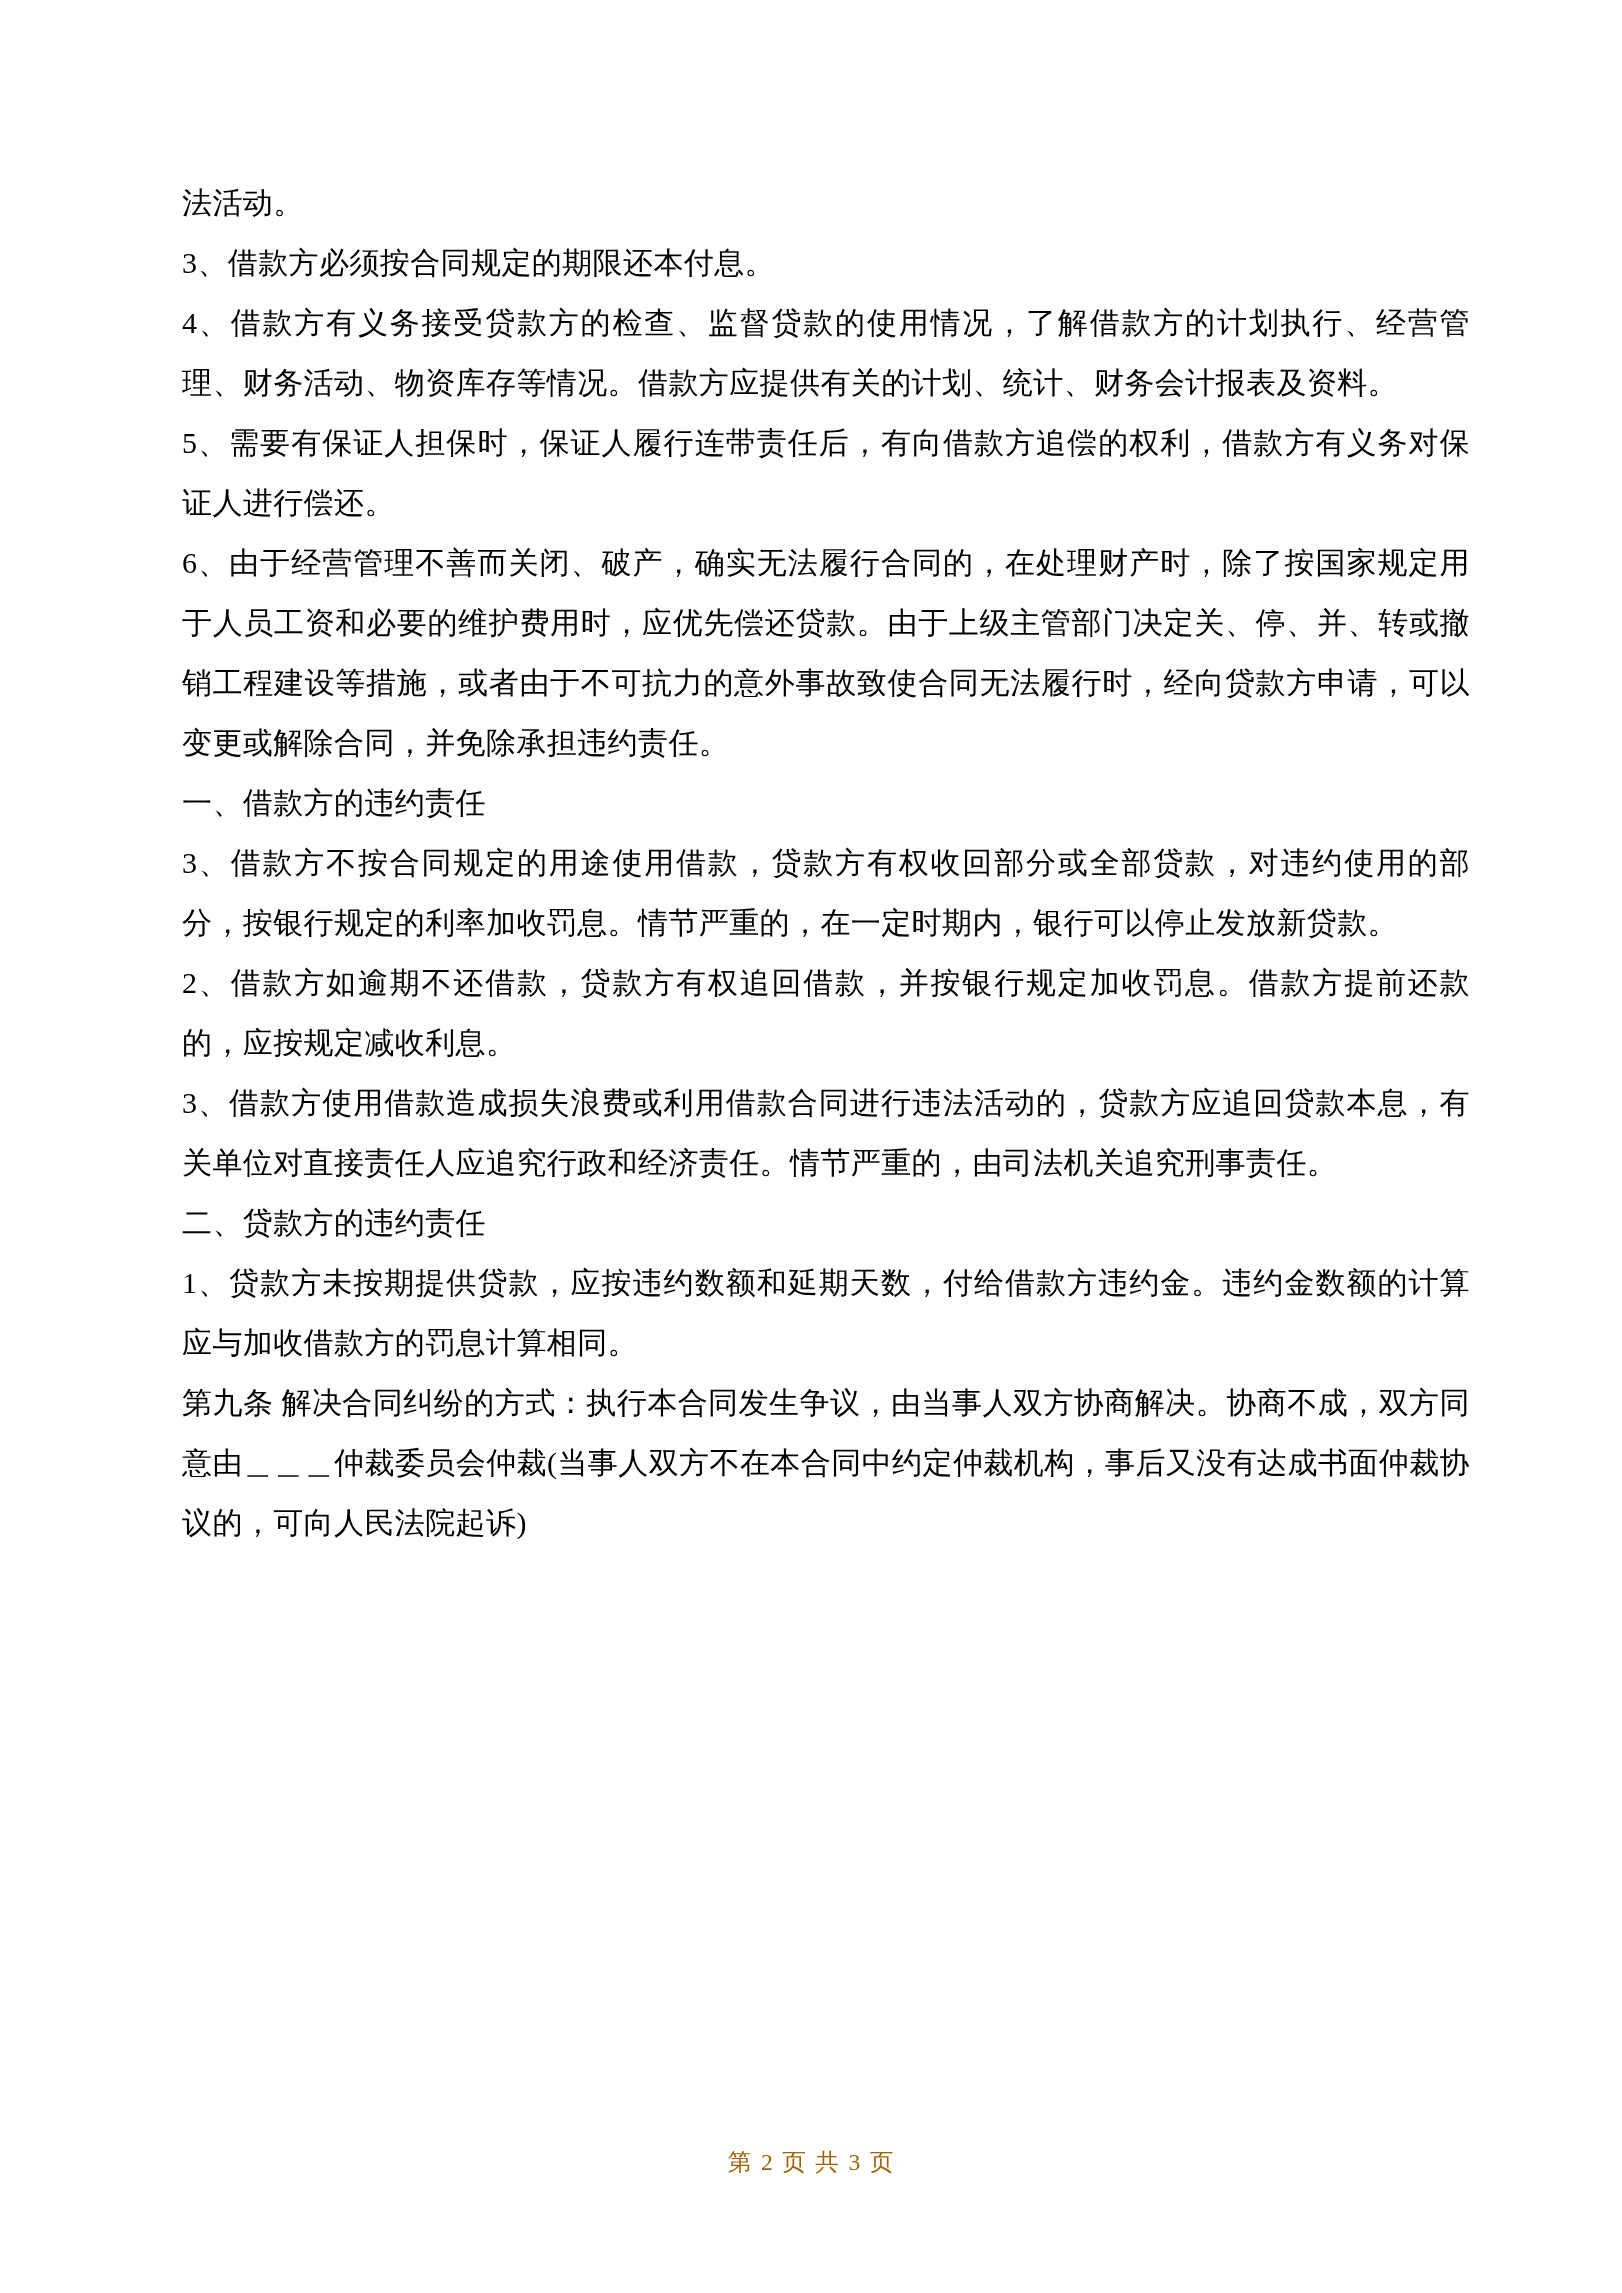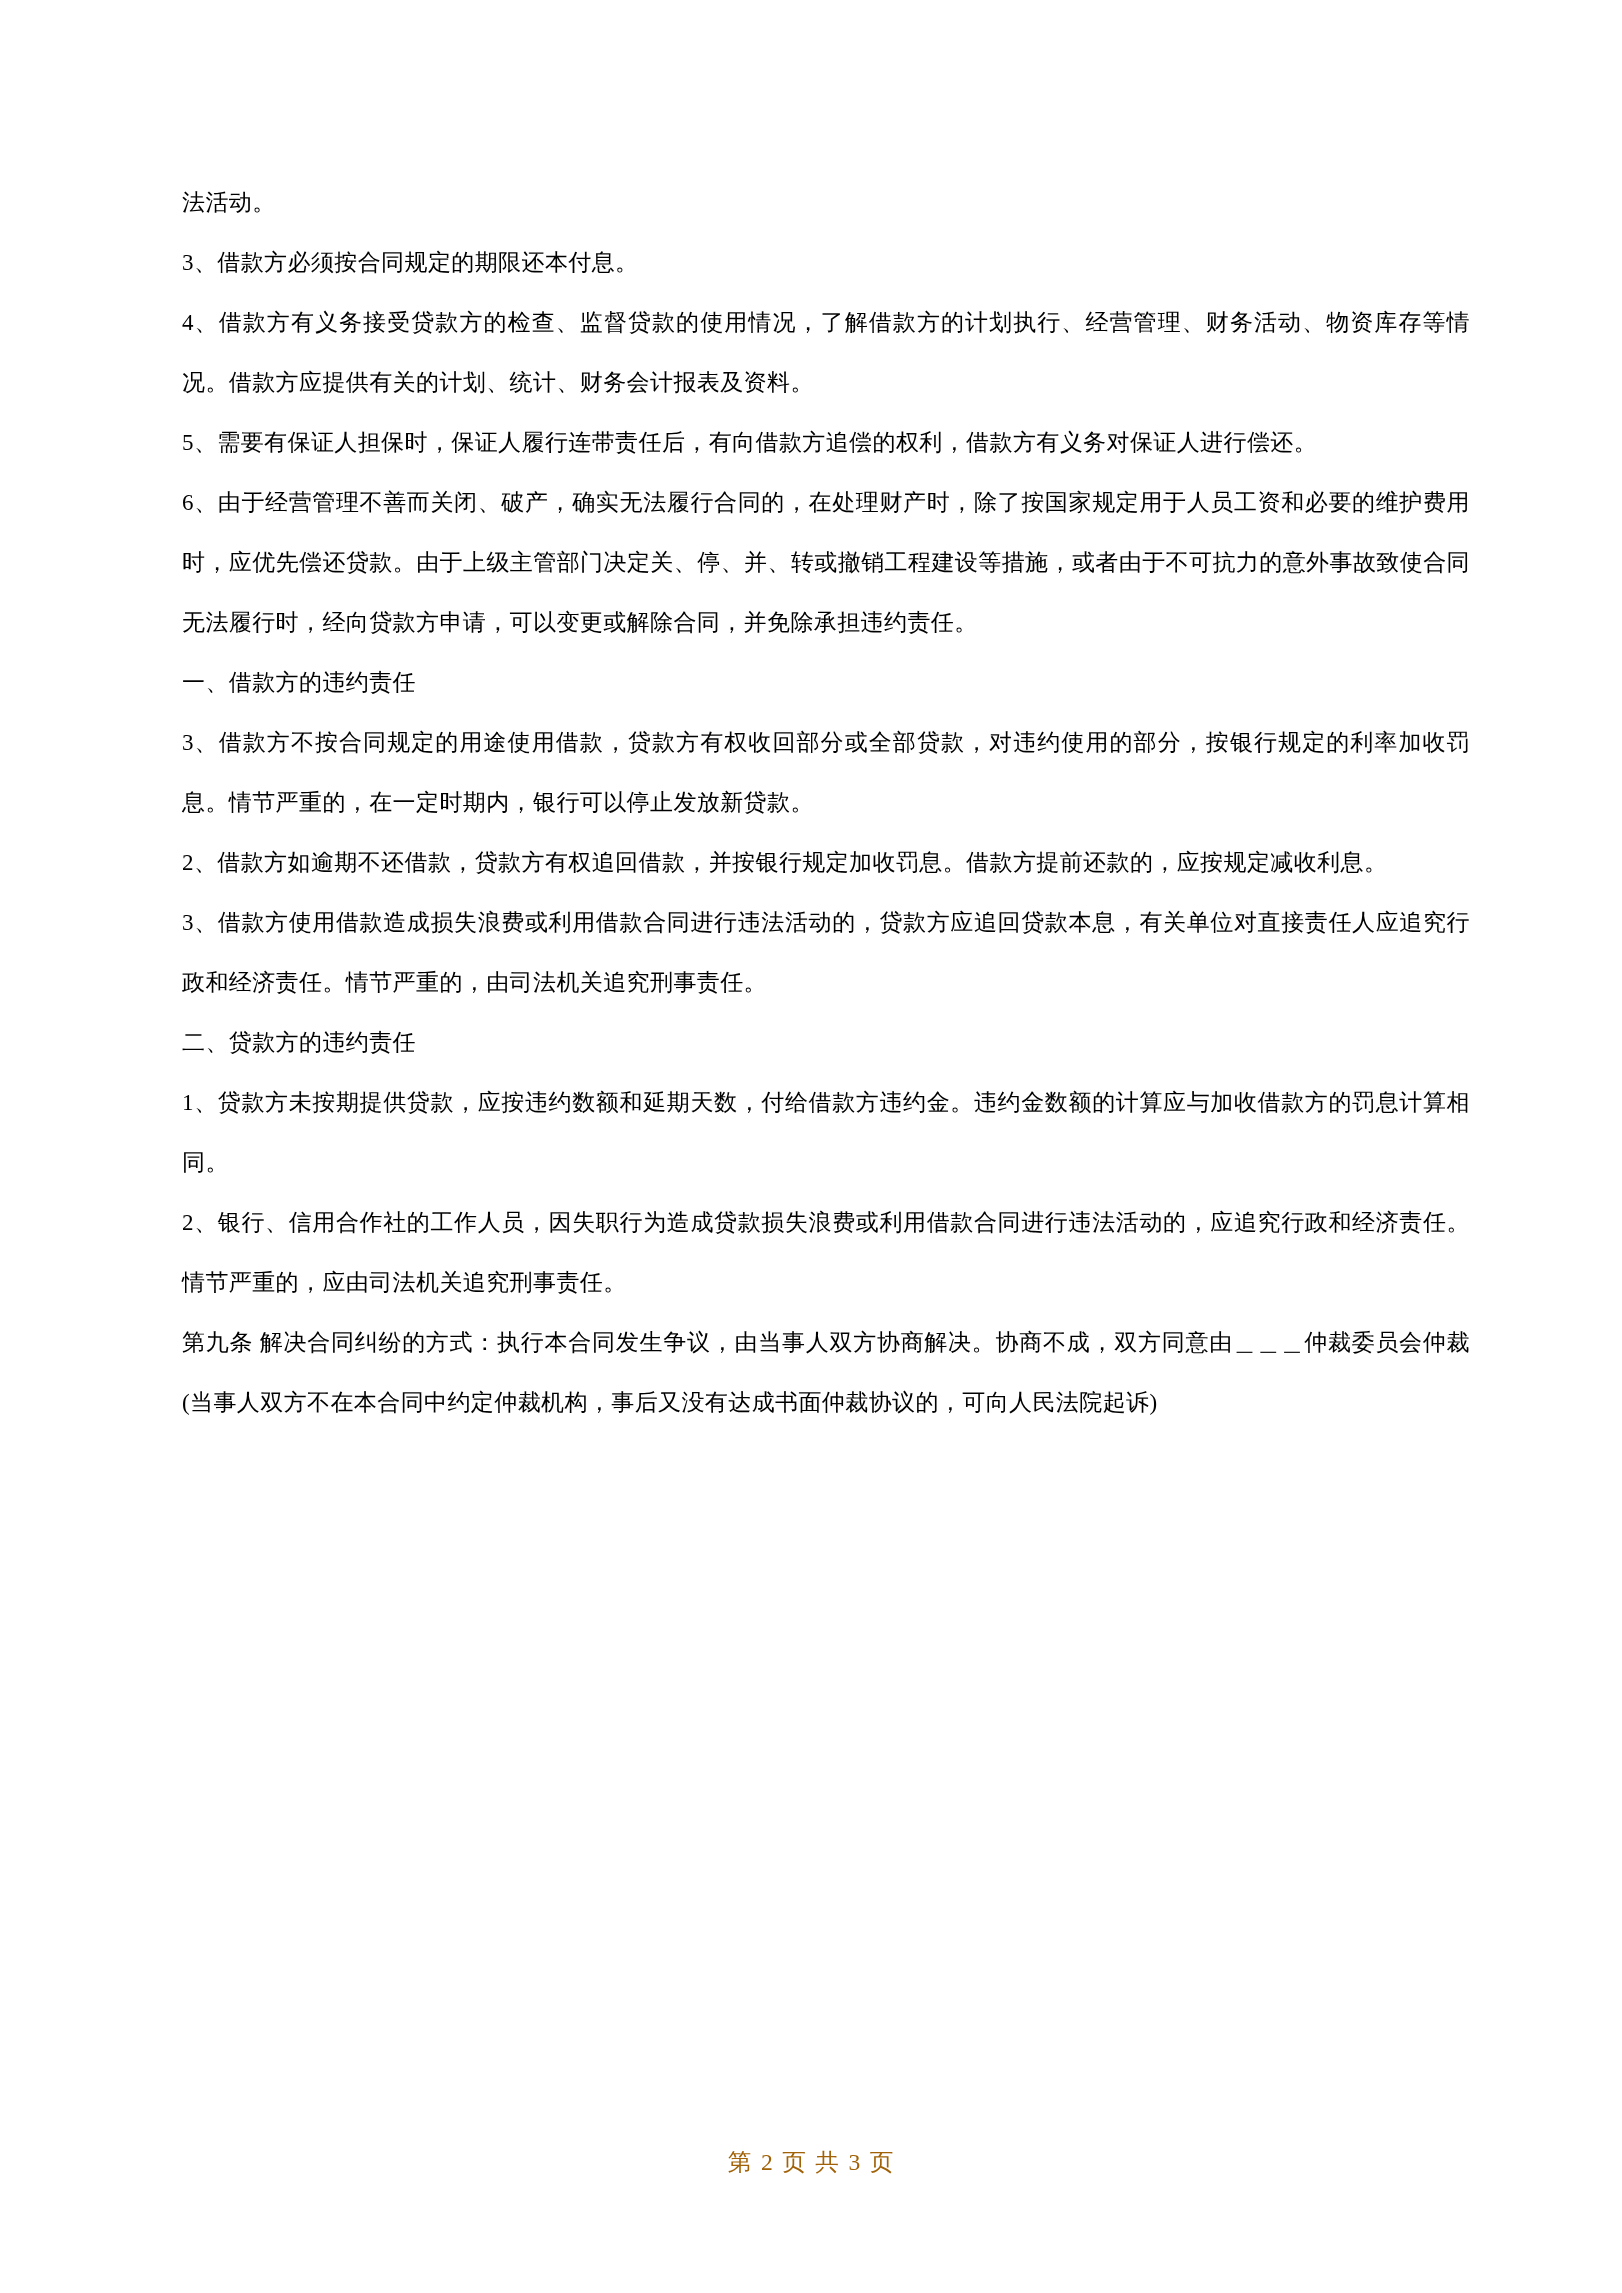--- a/index.html
+++ b/index.html
@@ -25,7 +25,7 @@
     padding: 173px 153px 0 182px;
   }
   .doc-body {
-    font-size: 23px;
+    font-size: 30px;
     line-height: 60px;
   }
   .para {

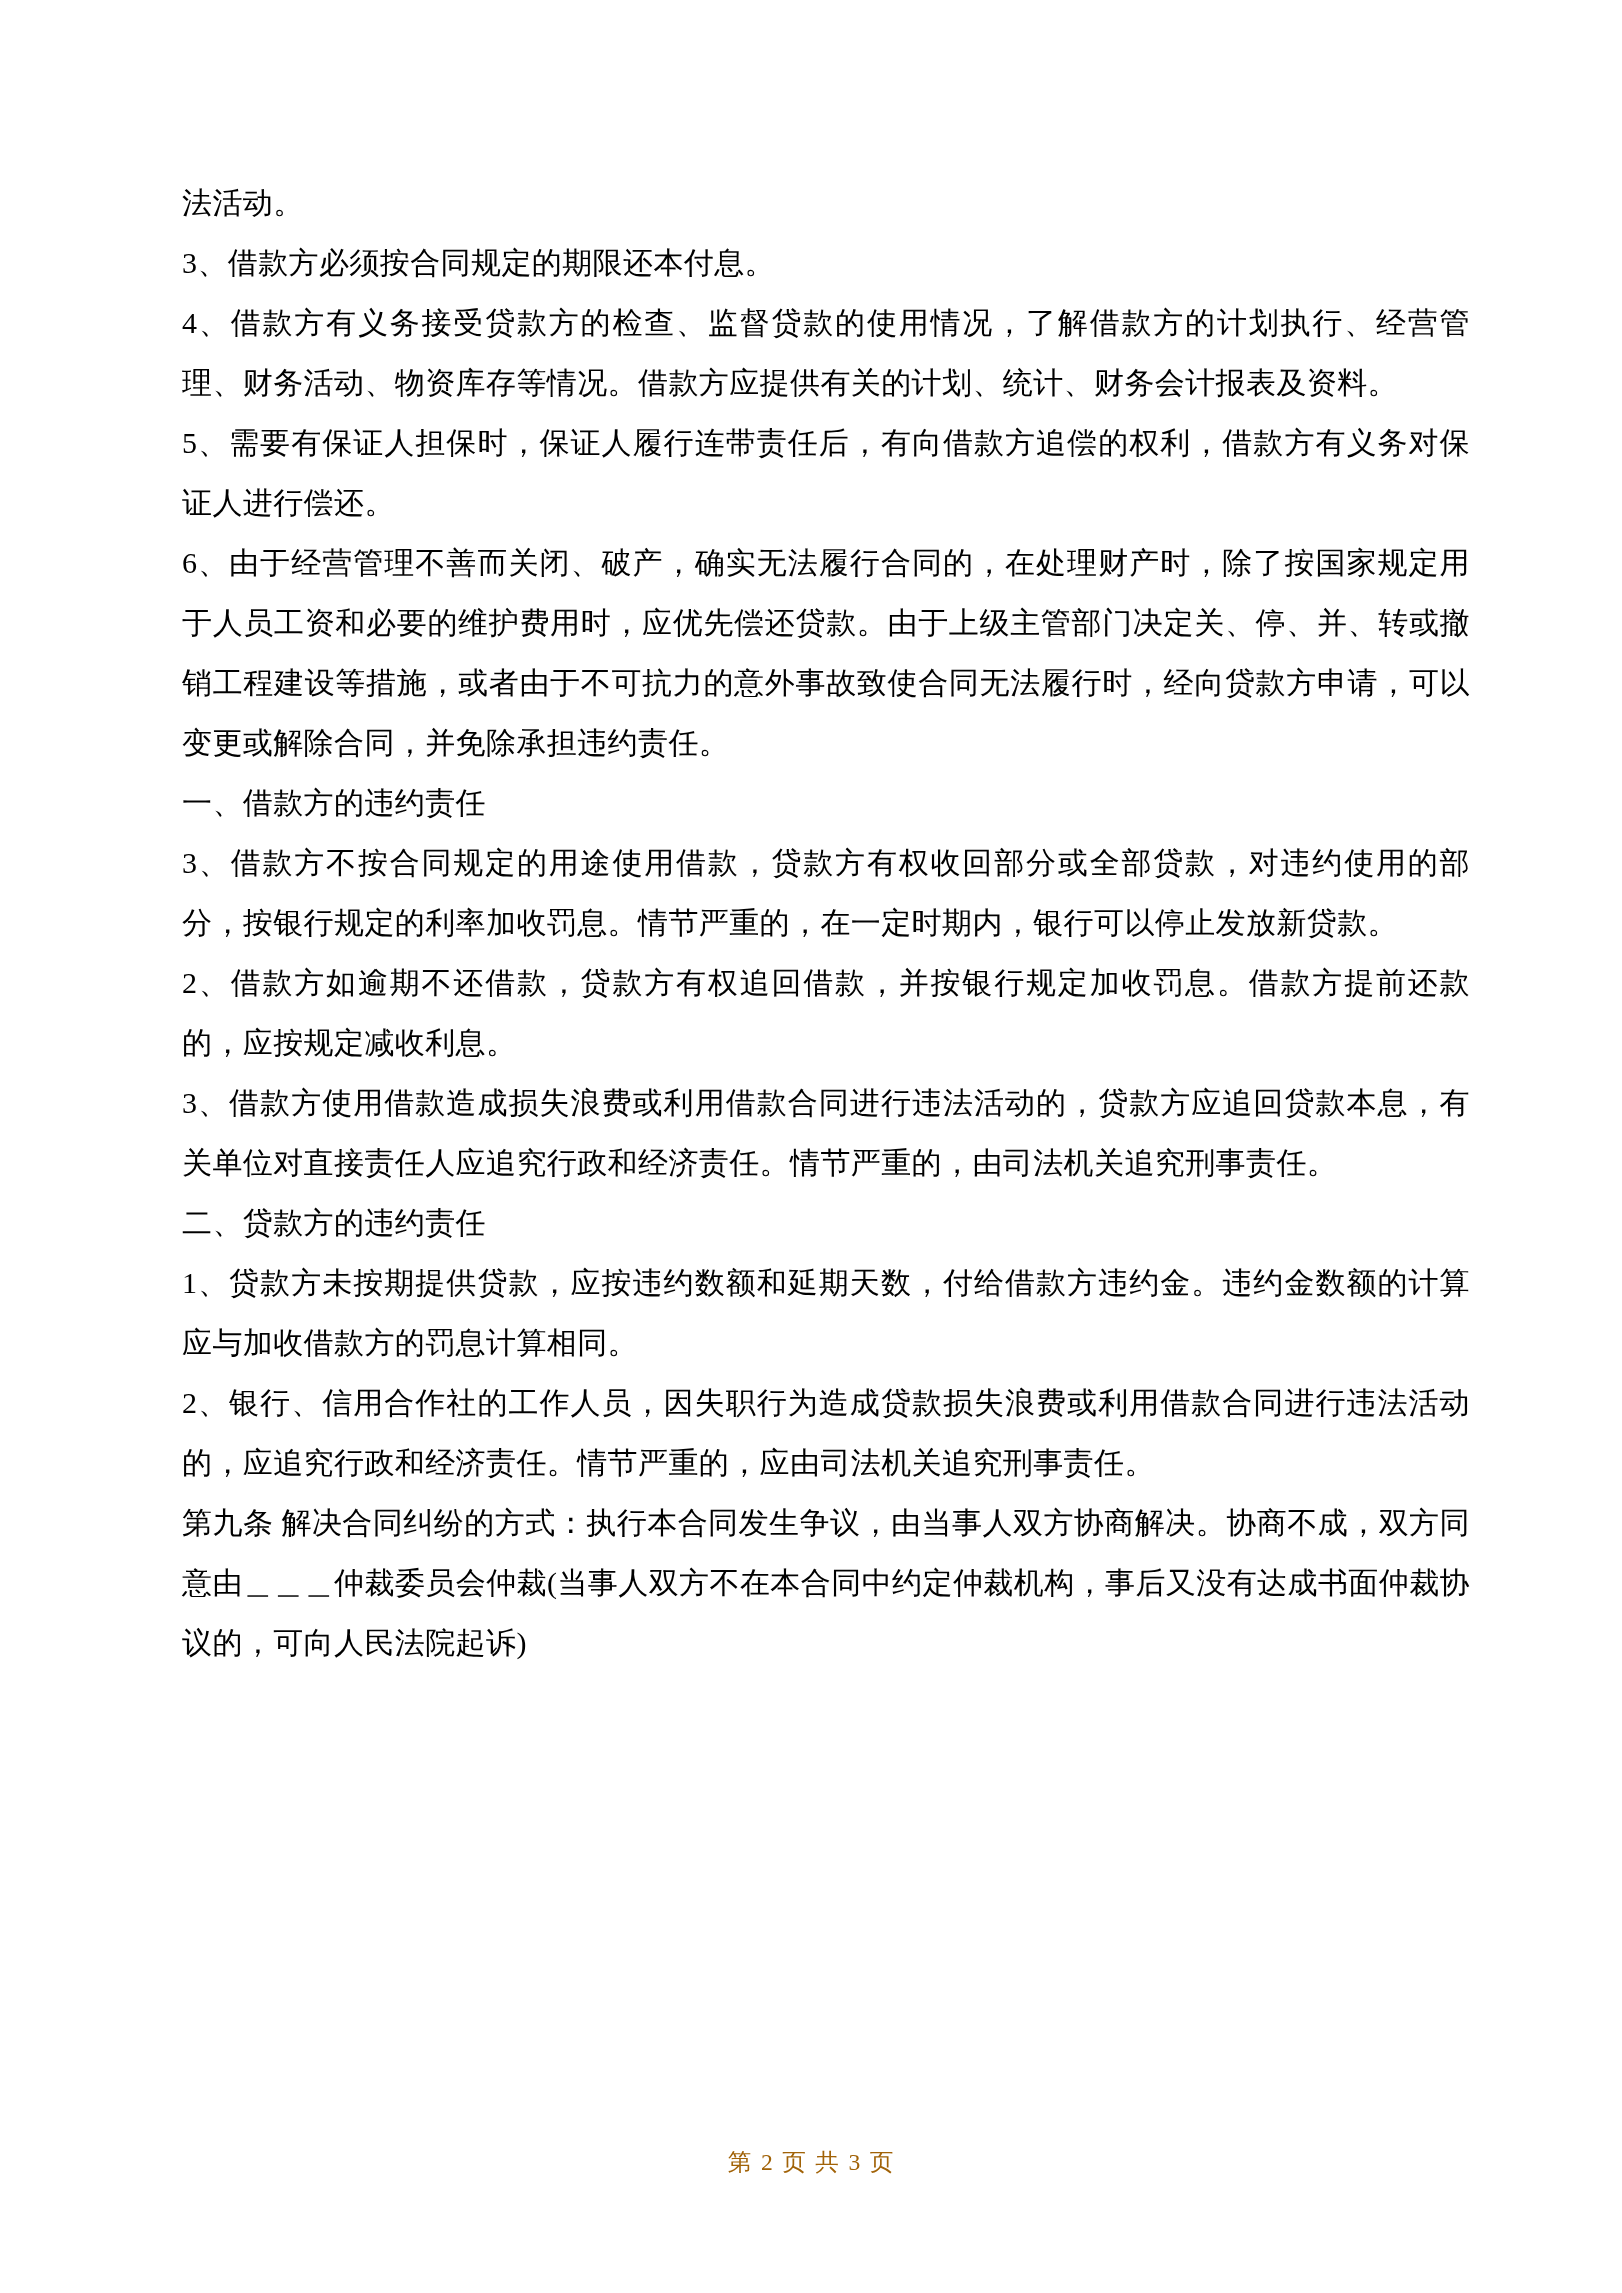--- a/index.html
+++ b/index.html
@@ -63,7 +63,6 @@
     <p class="para">3、借款方使用借款造成损失浪费或利用借款合同进行违法活动的，贷款方应追回贷款本息，有关单位对直接责任人应追究行政和经济责任。情节严重的，由司法机关追究刑事责任。</p>
     <p class="para">二、贷款方的违约责任</p>
     <p class="para">1、贷款方未按期提供贷款，应按违约数额和延期天数，付给借款方违约金。违约金数额的计算应与加收借款方的罚息计算相同。</p>
-    <p class="para">2、银行、信用合作社的工作人员，因失职行为造成贷款损失浪费或利用借款合同进行违法活动的，应追究行政和经济责任。情节严重的，应由司法机关追究刑事责任。</p>
     <p class="para">第九条 解决合同纠纷的方式：执行本合同发生争议，由当事人双方协商解决。协商不成，双方同意由＿＿＿仲裁委员会仲裁(当事人双方不在本合同中约定仲裁机构，事后又没有达成书面仲裁协议的，可向人民法院起诉)</p>
   </div>
 </div>

